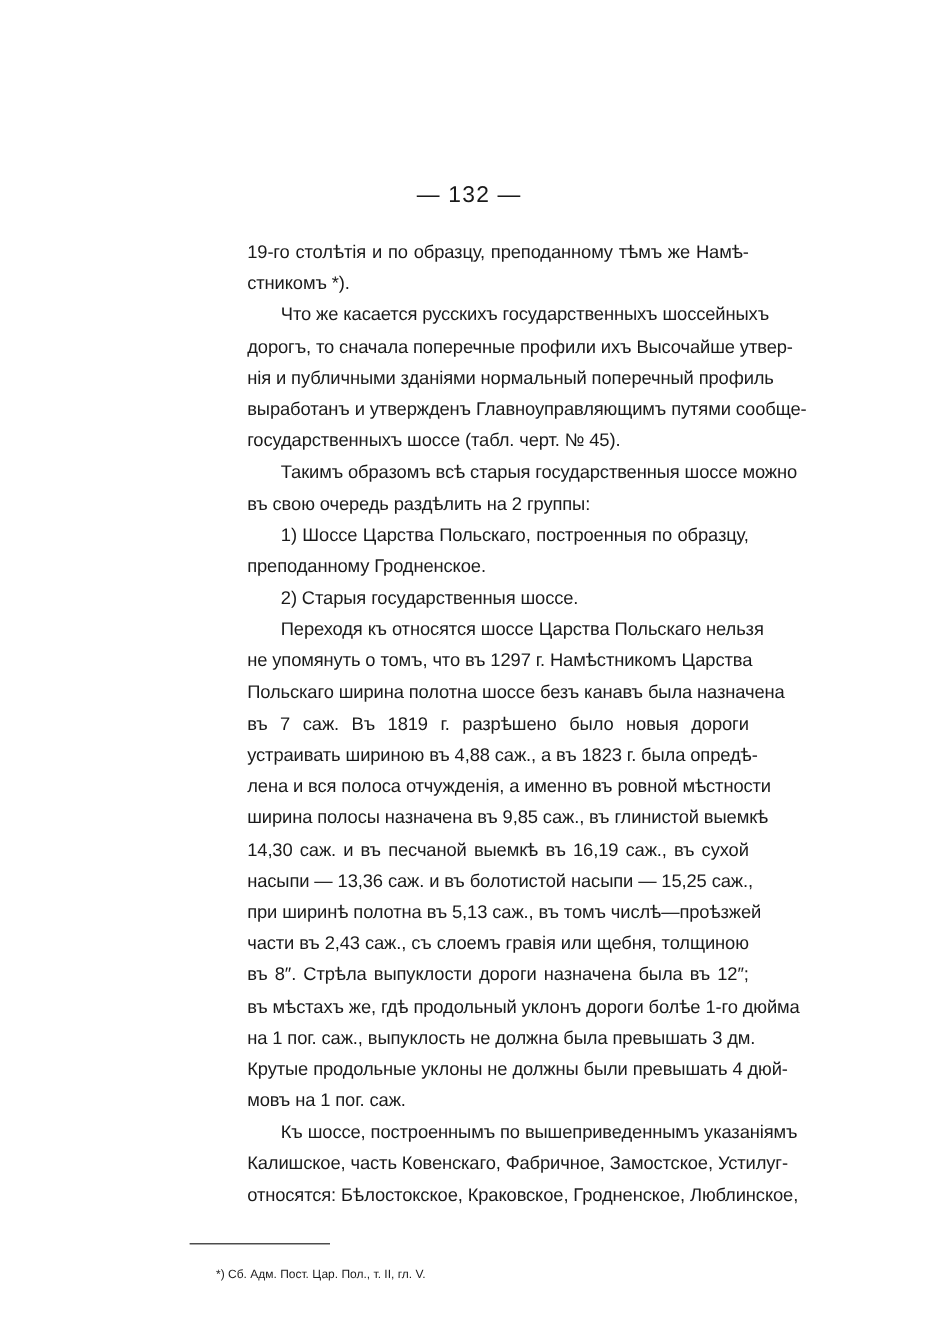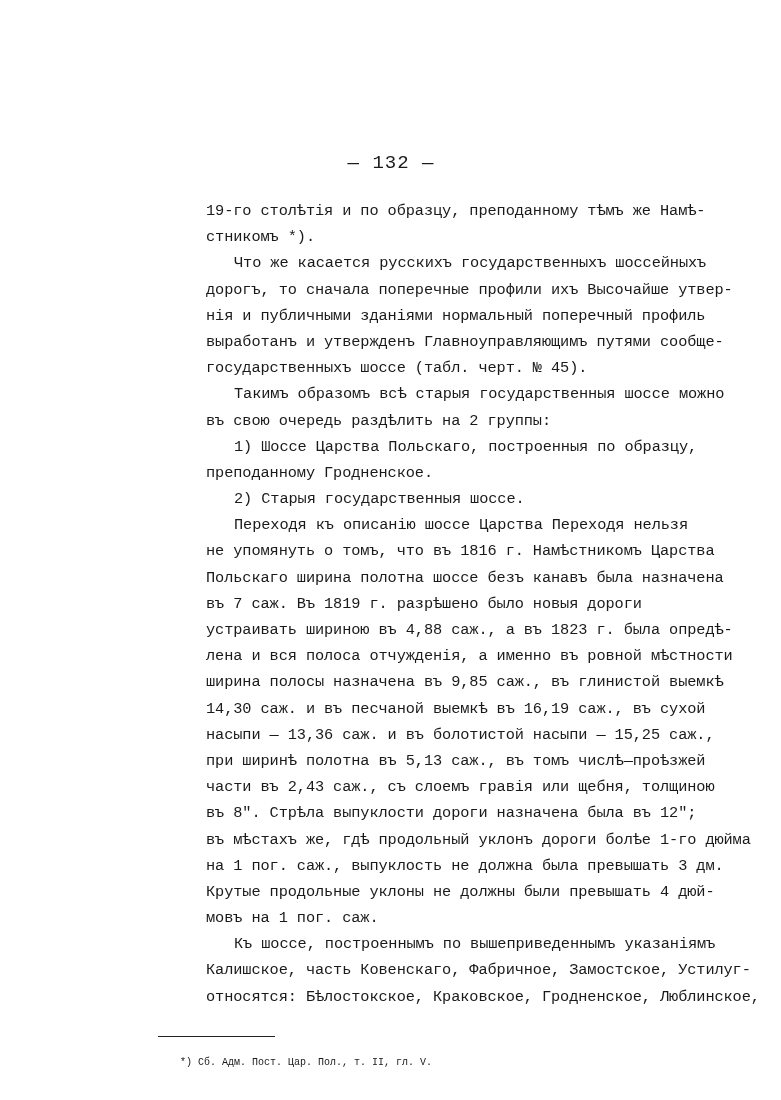--- a/index.html
+++ b/index.html
@@ -6,7 +6,7 @@
   body { width: 781px; height: 1100px; position: relative; overflow: hidden; }
   .page {
     position: absolute; left: 158px; top: 150px; width: 466px;
-    font-family: Liberation Mono, monospace;
+    font-family: Liberation Sans, sans-serif;
     color: #1a1a1a;
   }
   .page-number {

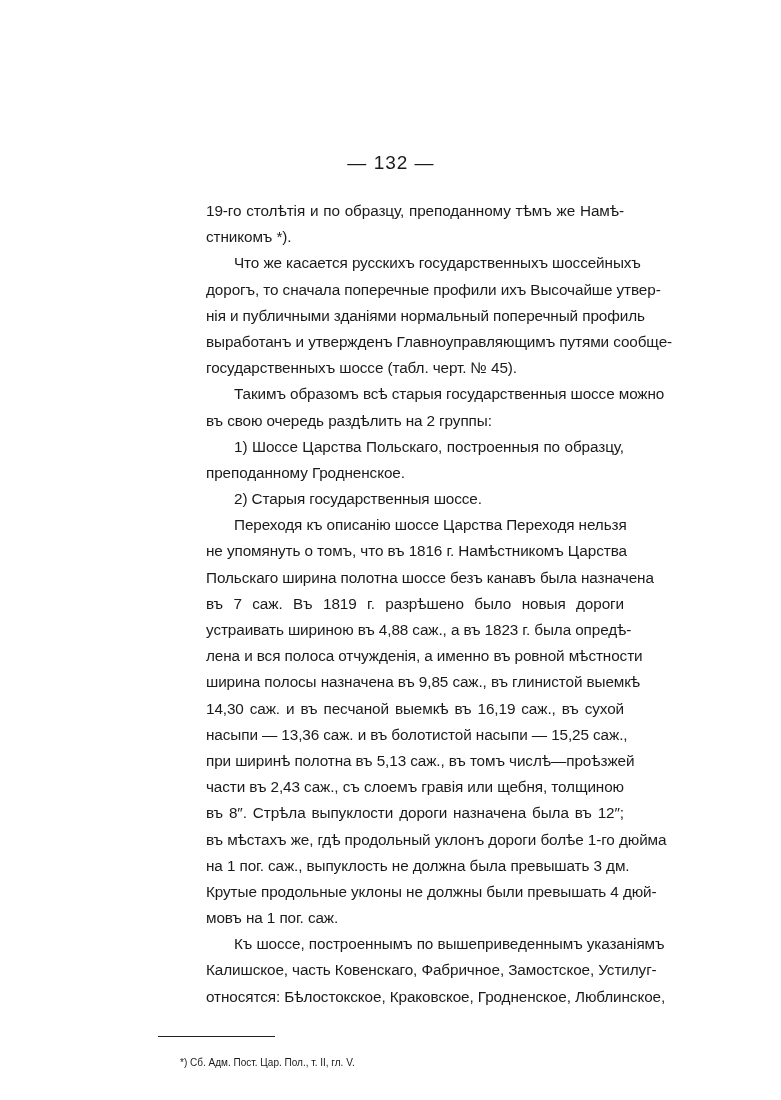--- a/index.html
+++ b/index.html
@@ -48,7 +48,7 @@
       <div class="line indent">1)  Шоссе  Царства  Польскаго,  построенныя  по  образцу,</div>
       <div class="line last">преподанному  Гродненское.</div>
       <div class="line indent last">2)  Старыя  государственныя  шоссе.</div>
-      <div class="line indent">Переходя  къ  описанію  шоссе  Царства  Переходя  нельзя</div>
+      <div class="line indent">Переходя  къ  относятся  шоссе  Царства  Польскаго  нельзя</div>
       <div class="line">не  упомянуть  о  томъ,  что  въ  1816  г.  Намѣстникомъ  Царства</div>
       <div class="line">Польскаго  ширина  полотна  шоссе  безъ  канавъ  была  назначена</div>
       <div class="line">въ  7  саж.  Въ  1819  г.  разрѣшено  было  новыя  дороги</div>

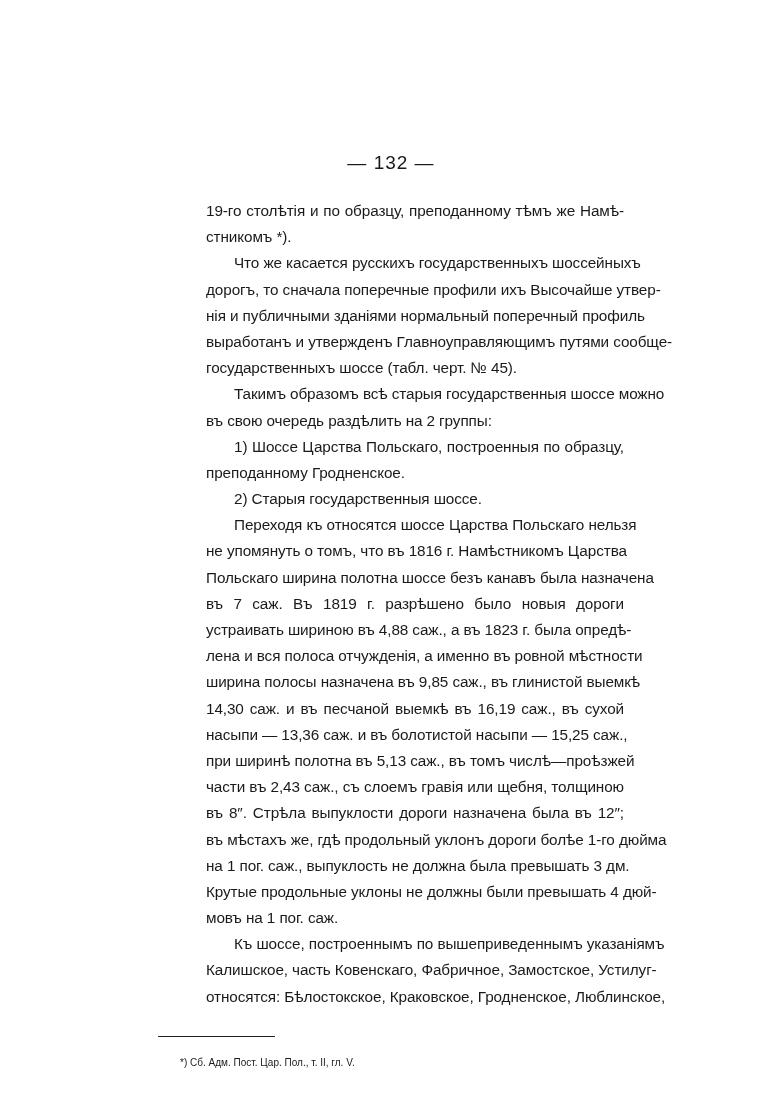--- a/index.html
+++ b/index.html
@@ -49,7 +49,7 @@
       <div class="line last">преподанному  Гродненское.</div>
       <div class="line indent last">2)  Старыя  государственныя  шоссе.</div>
       <div class="line indent">Переходя  къ  относятся  шоссе  Царства  Польскаго  нельзя</div>
-      <div class="line">не  упомянуть  о  томъ,  что  въ  1816  г.  Намѣстникомъ  Царства</div>
+      <div class="line">не  упомянуть  о  томъ,  что  въ  1297  г.  Намѣстникомъ  Царства</div>
       <div class="line">Польскаго  ширина  полотна  шоссе  безъ  канавъ  была  назначена</div>
       <div class="line">въ  7  саж.  Въ  1819  г.  разрѣшено  было  новыя  дороги</div>
       <div class="line">устраивать  шириною  въ  4,88  саж.,  а  въ  1823  г.  была  опредѣ-</div>

